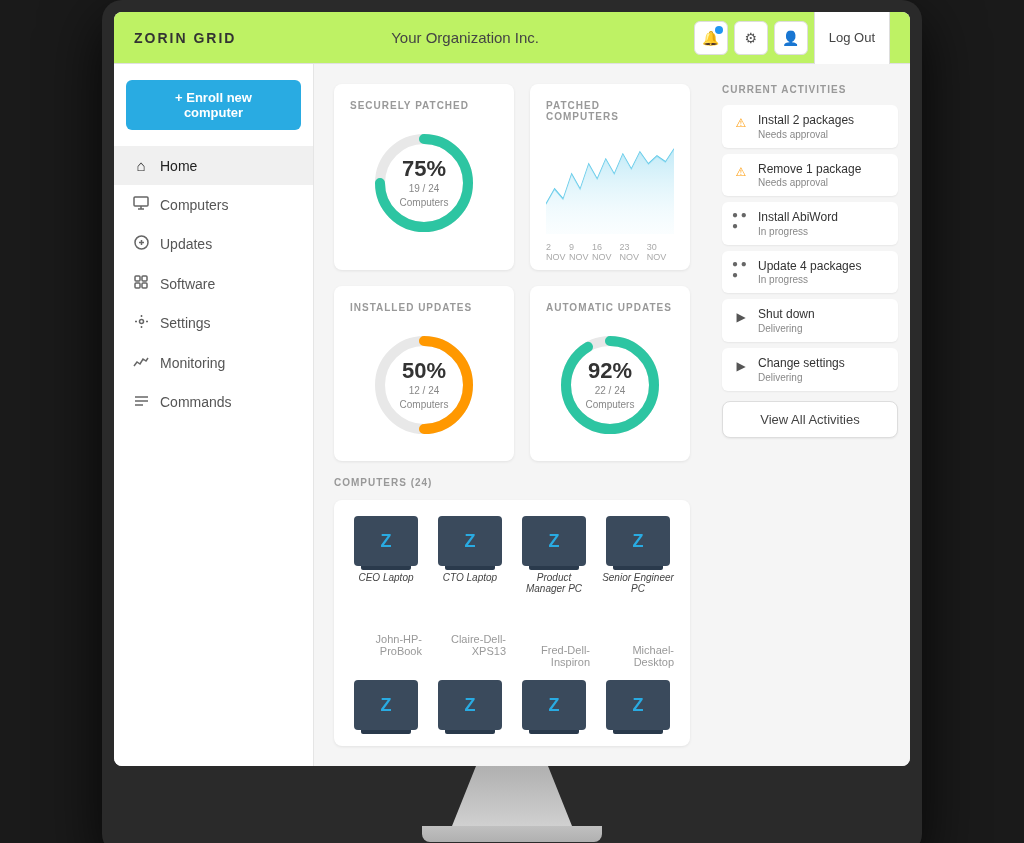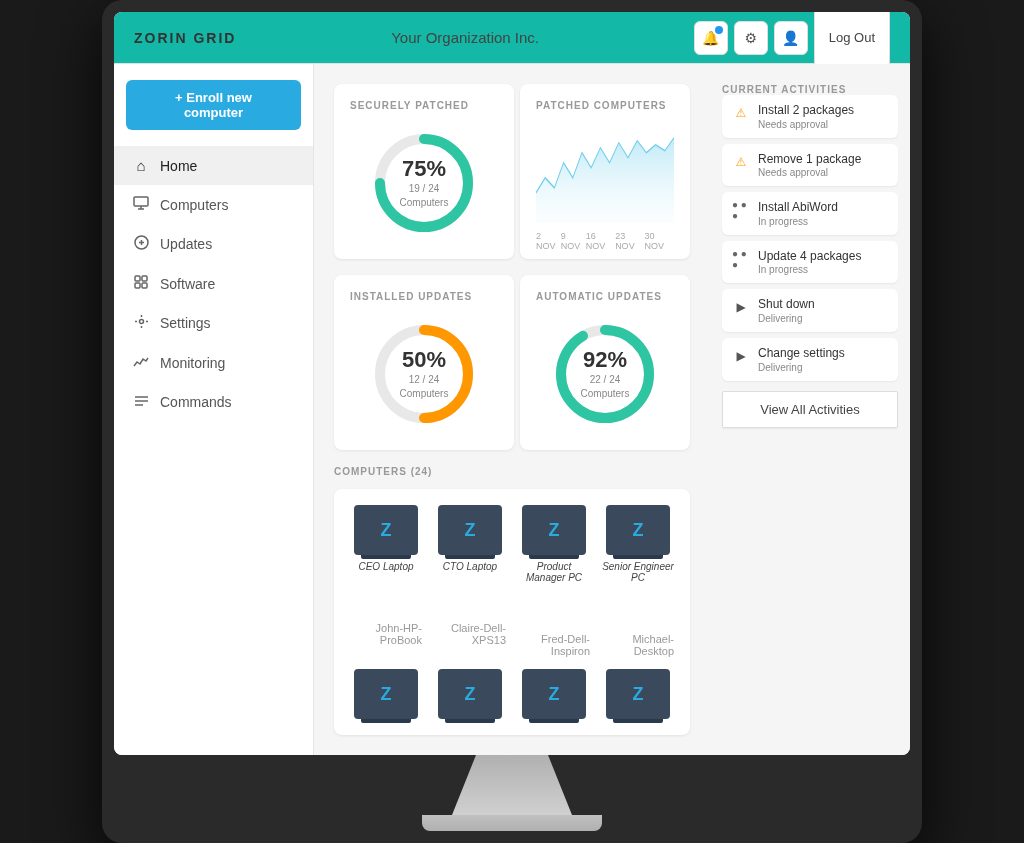--- a/index.html
+++ b/index.html
@@ -51,7 +51,7 @@
       display: flex;
       align-items: center;
       justify-content: space-between;
-      background: #14b8a6;
+      background: #bef264;
       padding: 0 20px;
       height: 52px;
       border-bottom: 1px solid #e0e0e0;

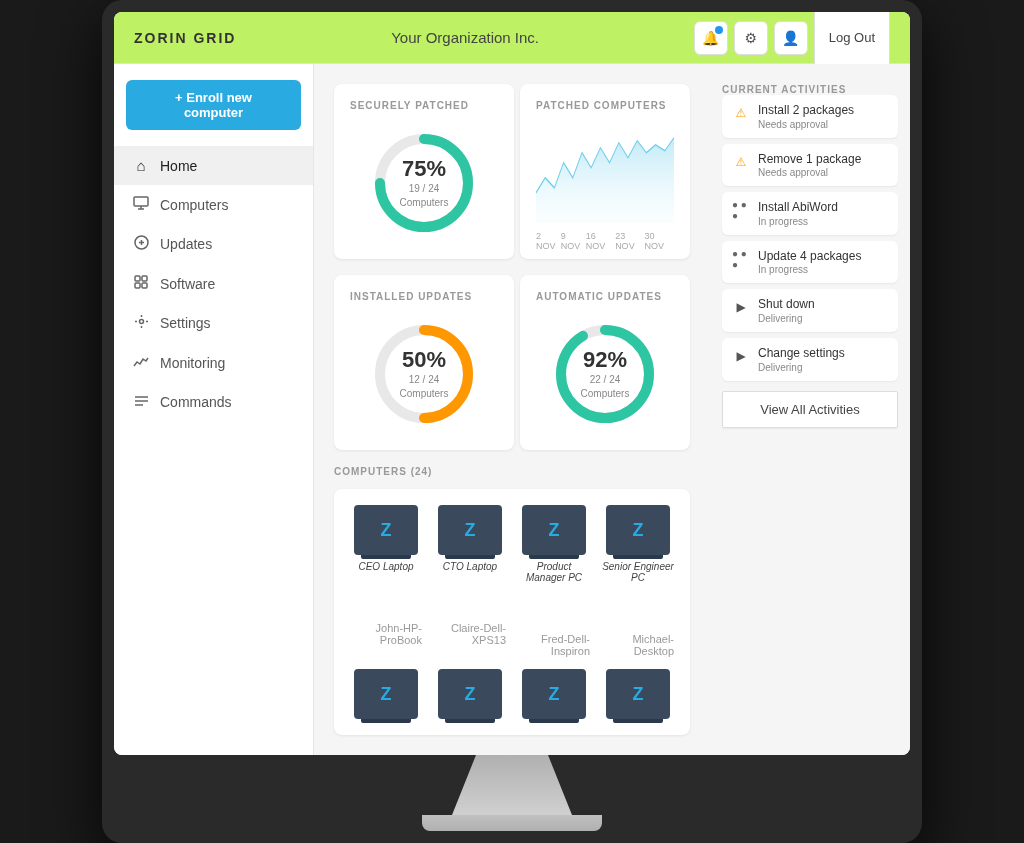--- a/index.html
+++ b/index.html
@@ -293,6 +293,7 @@
       letter-spacing: 1px;
       color: #999;
       text-transform: uppercase;
+      margin-bottom: 10px;
     }
     .activity-item {
       background: #fff;

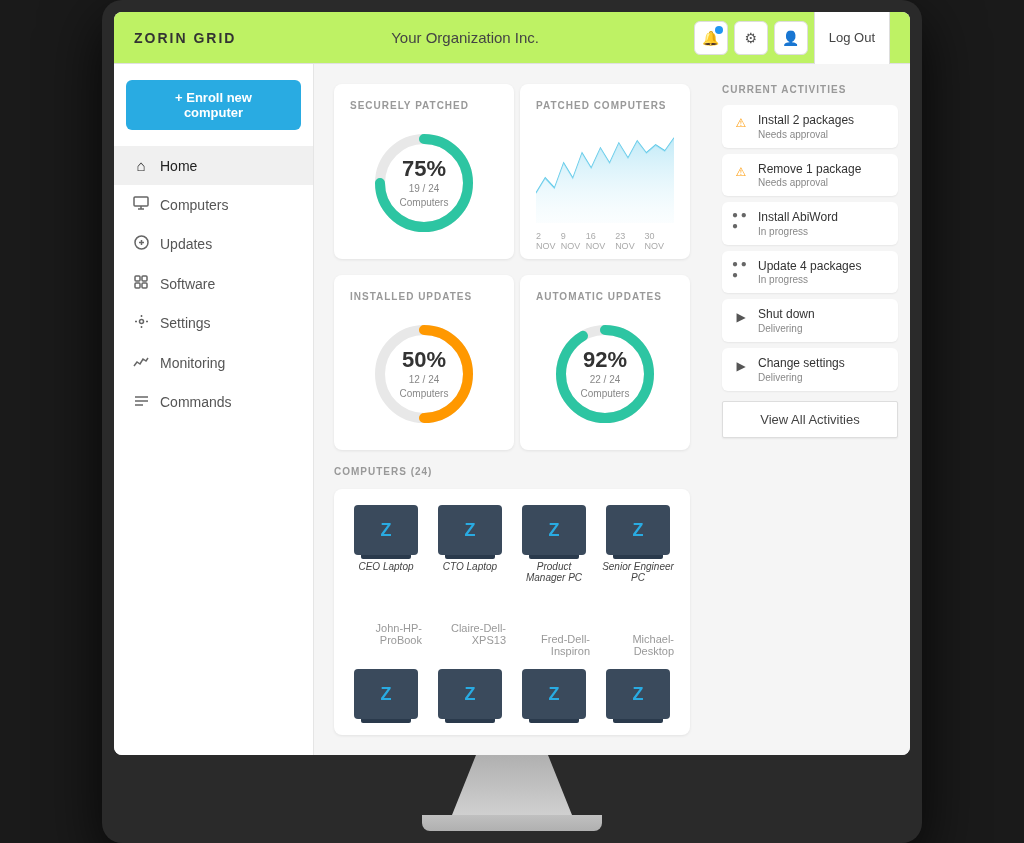--- a/index.html
+++ b/index.html
@@ -163,7 +163,7 @@
     
     .stats-row {
       display: flex;
-      gap: 6px;
+      gap: 16px;
       margin-bottom: 16px;
     }
     .stat-card {

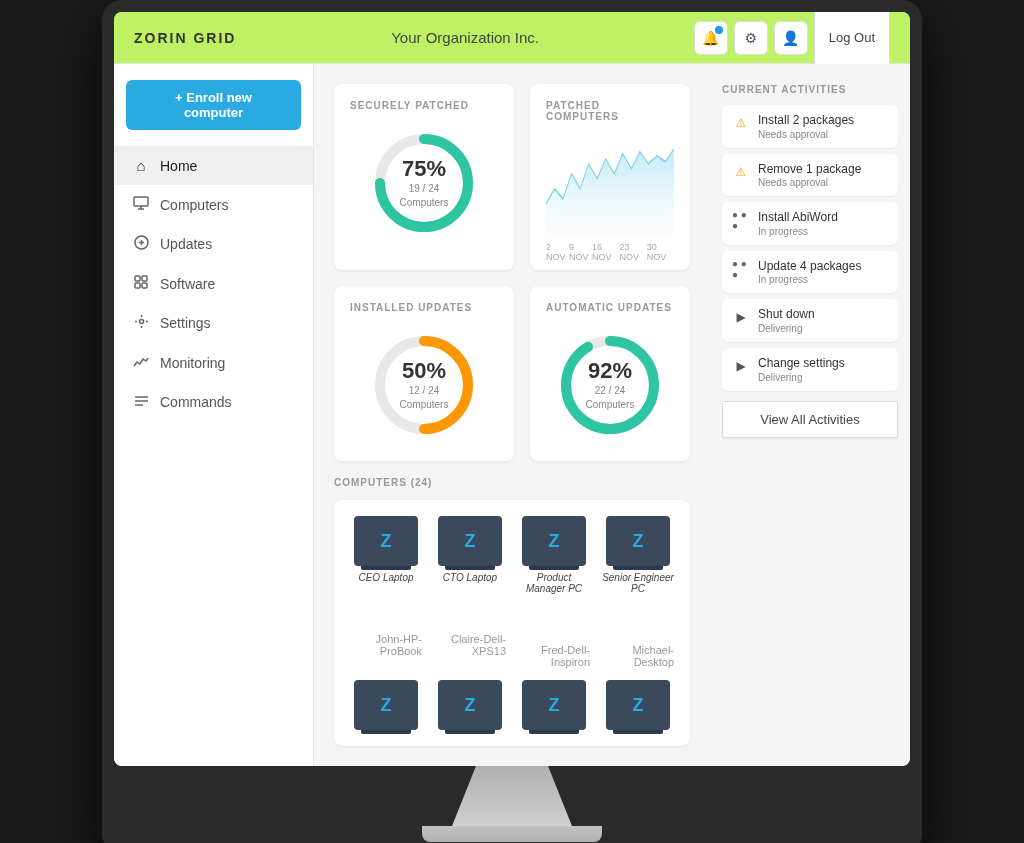--- a/index.html
+++ b/index.html
@@ -331,7 +331,7 @@
       padding: 10px;
       background: #fff;
       border: 1px solid #ddd;
-      border-radius: 2px;
+      border-radius: 8px;
       font-size: 13px;
       color: #444;
       cursor: pointer;

